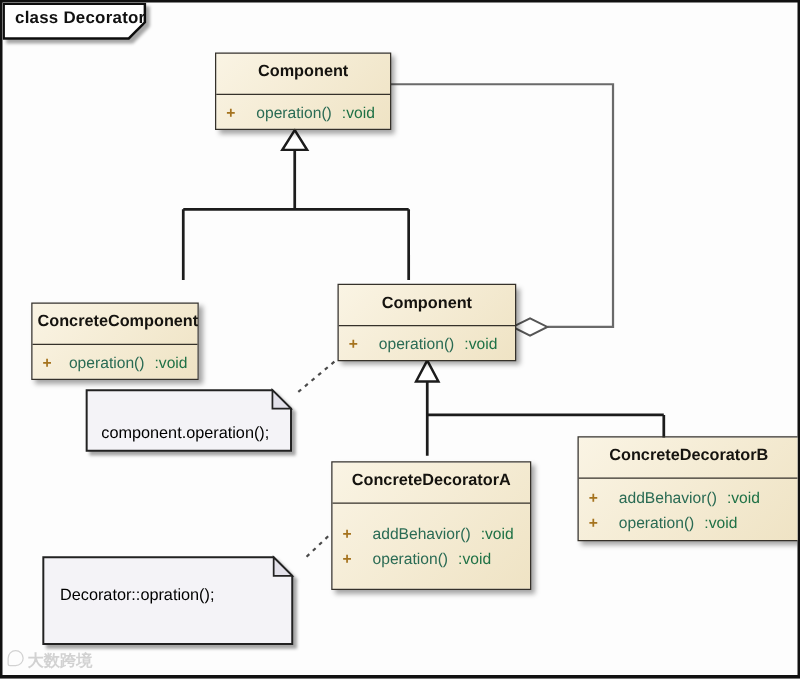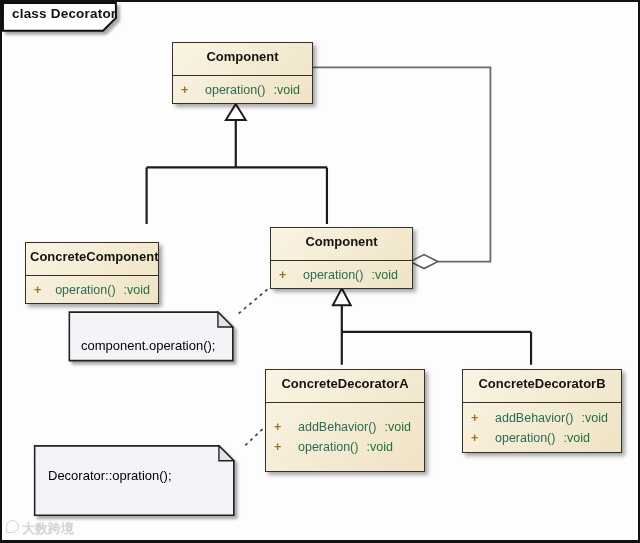--- a/index.html
+++ b/index.html
@@ -137,7 +137,7 @@
     </div>
   </div>
 
-  <div class="cls" style="left:460px;top:367px;width:160px;height:84px">
+  <div class="cls" style="left:460px;top:347px;width:178px;height:84px">
     <div class="cls-h">ConcreteDecoratorB</div>
     <div class="cls-b">
       <div class="mrow">

